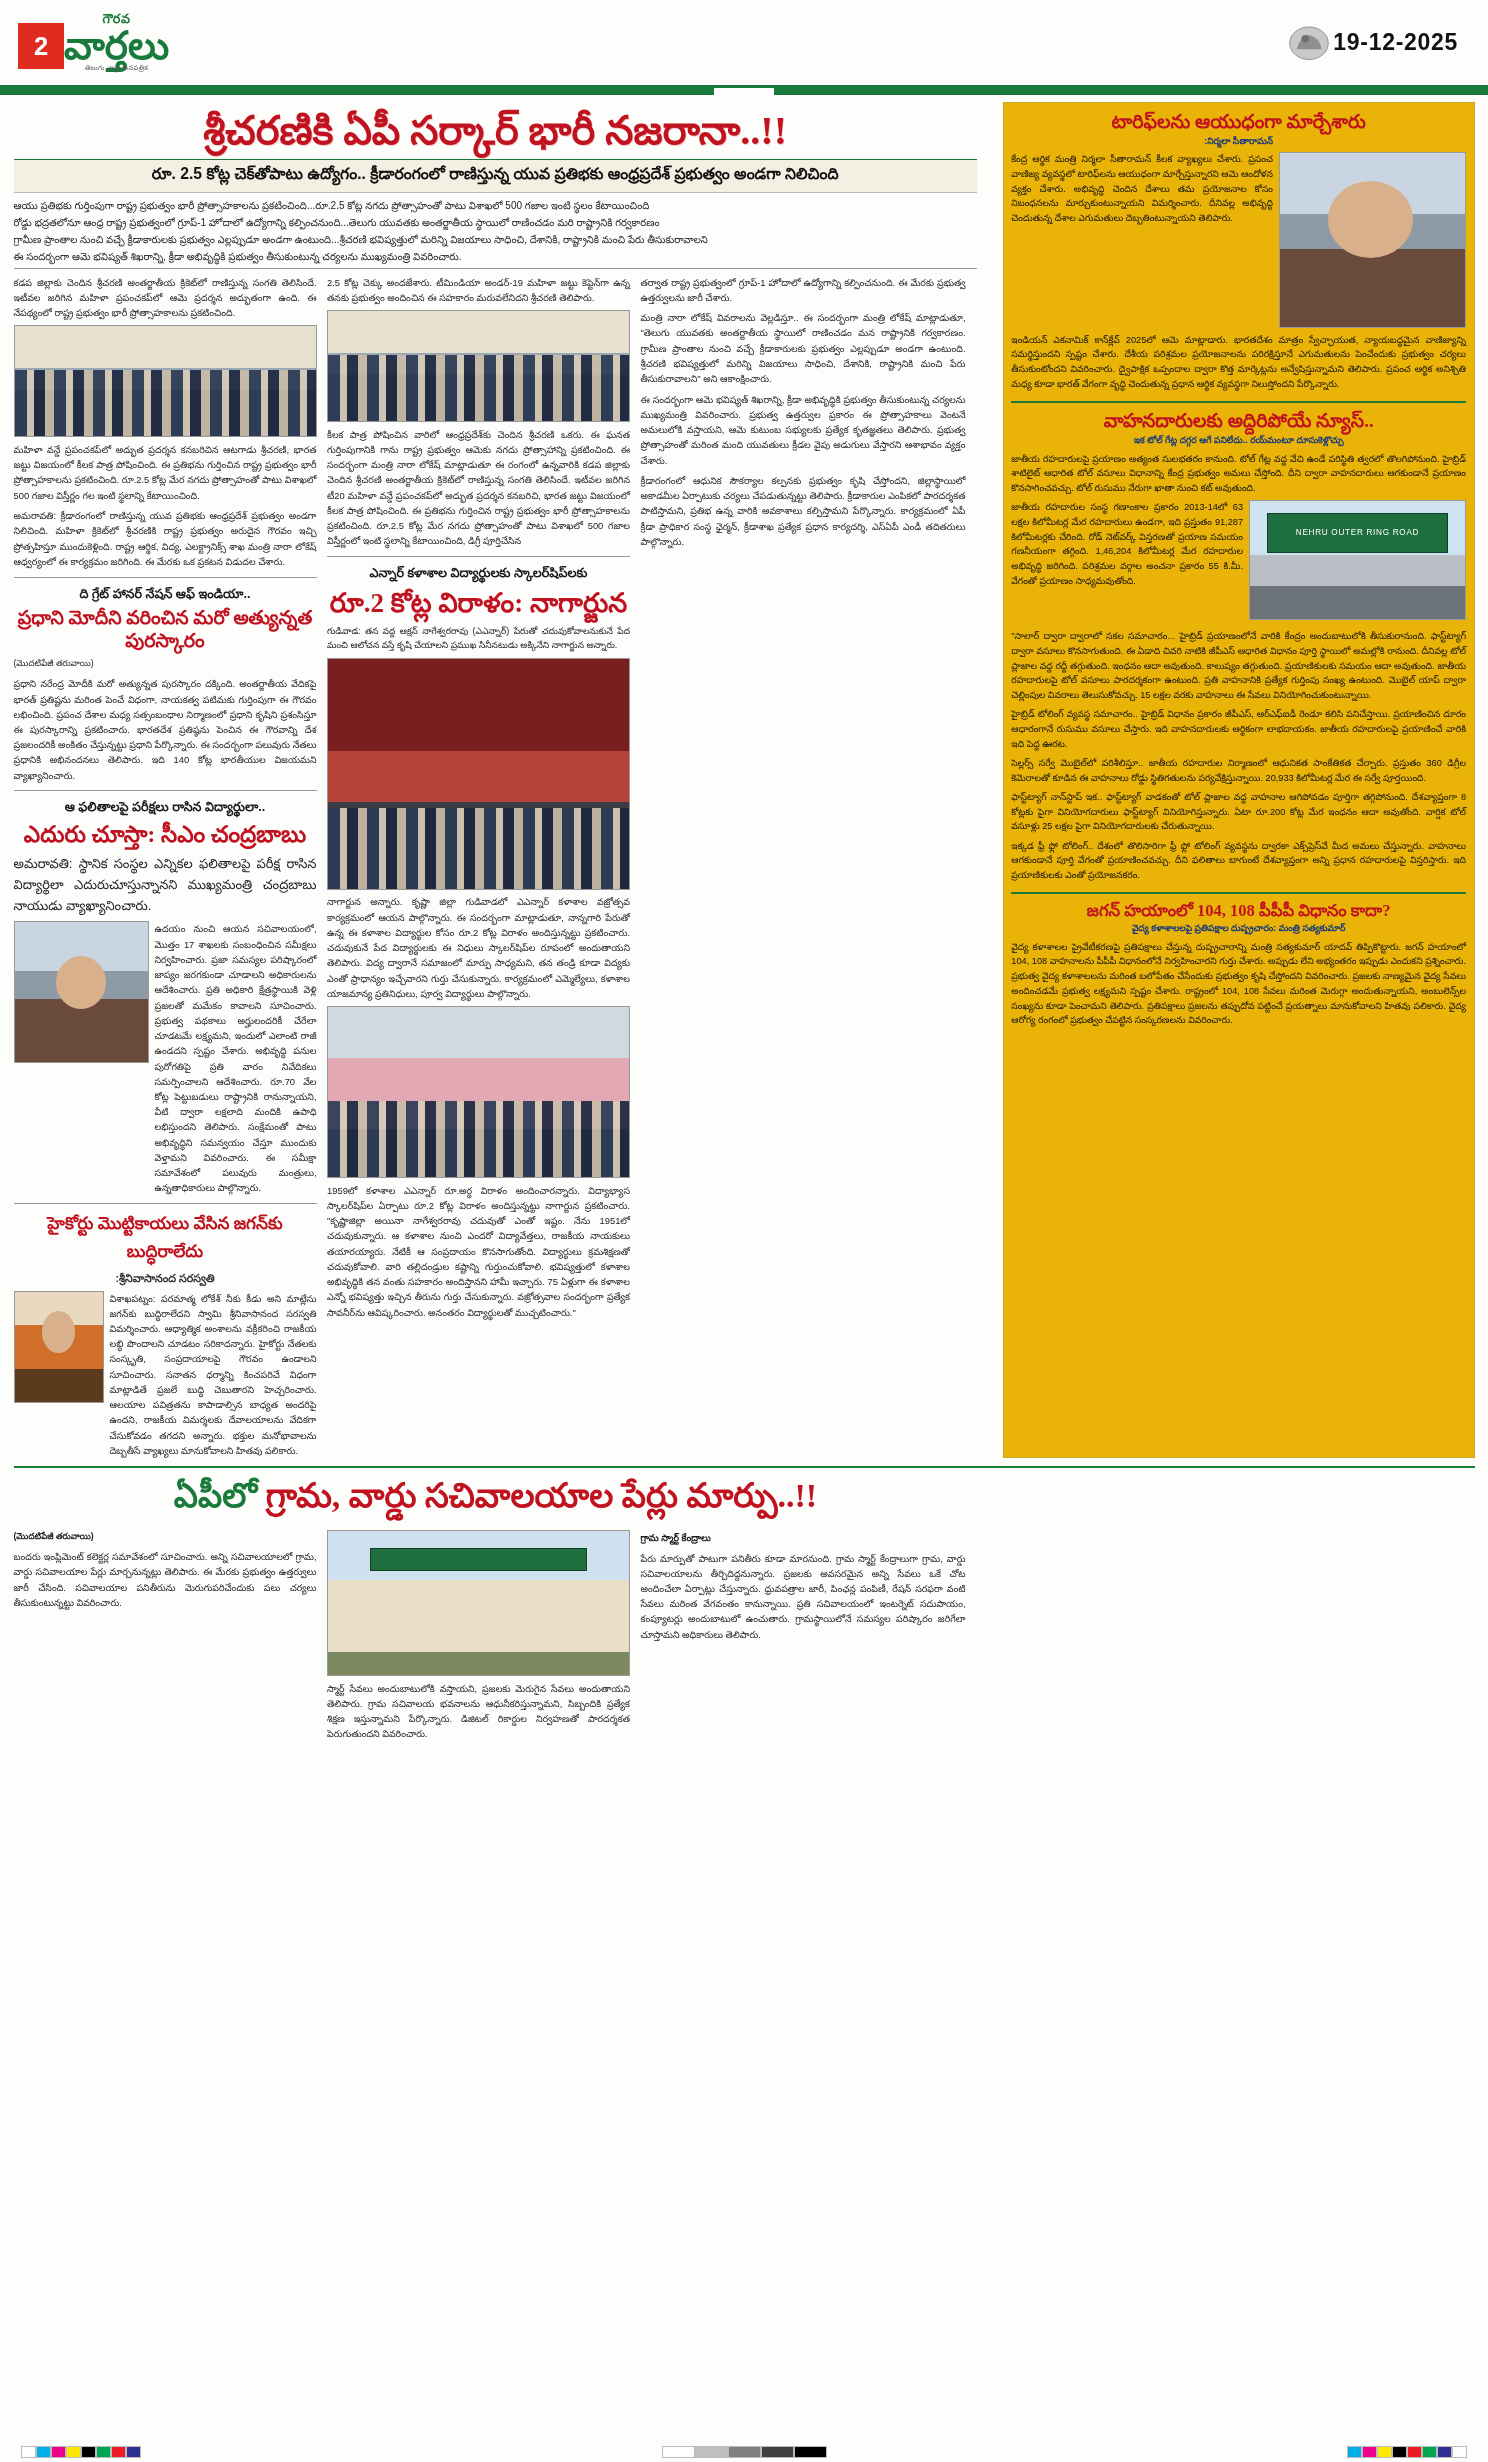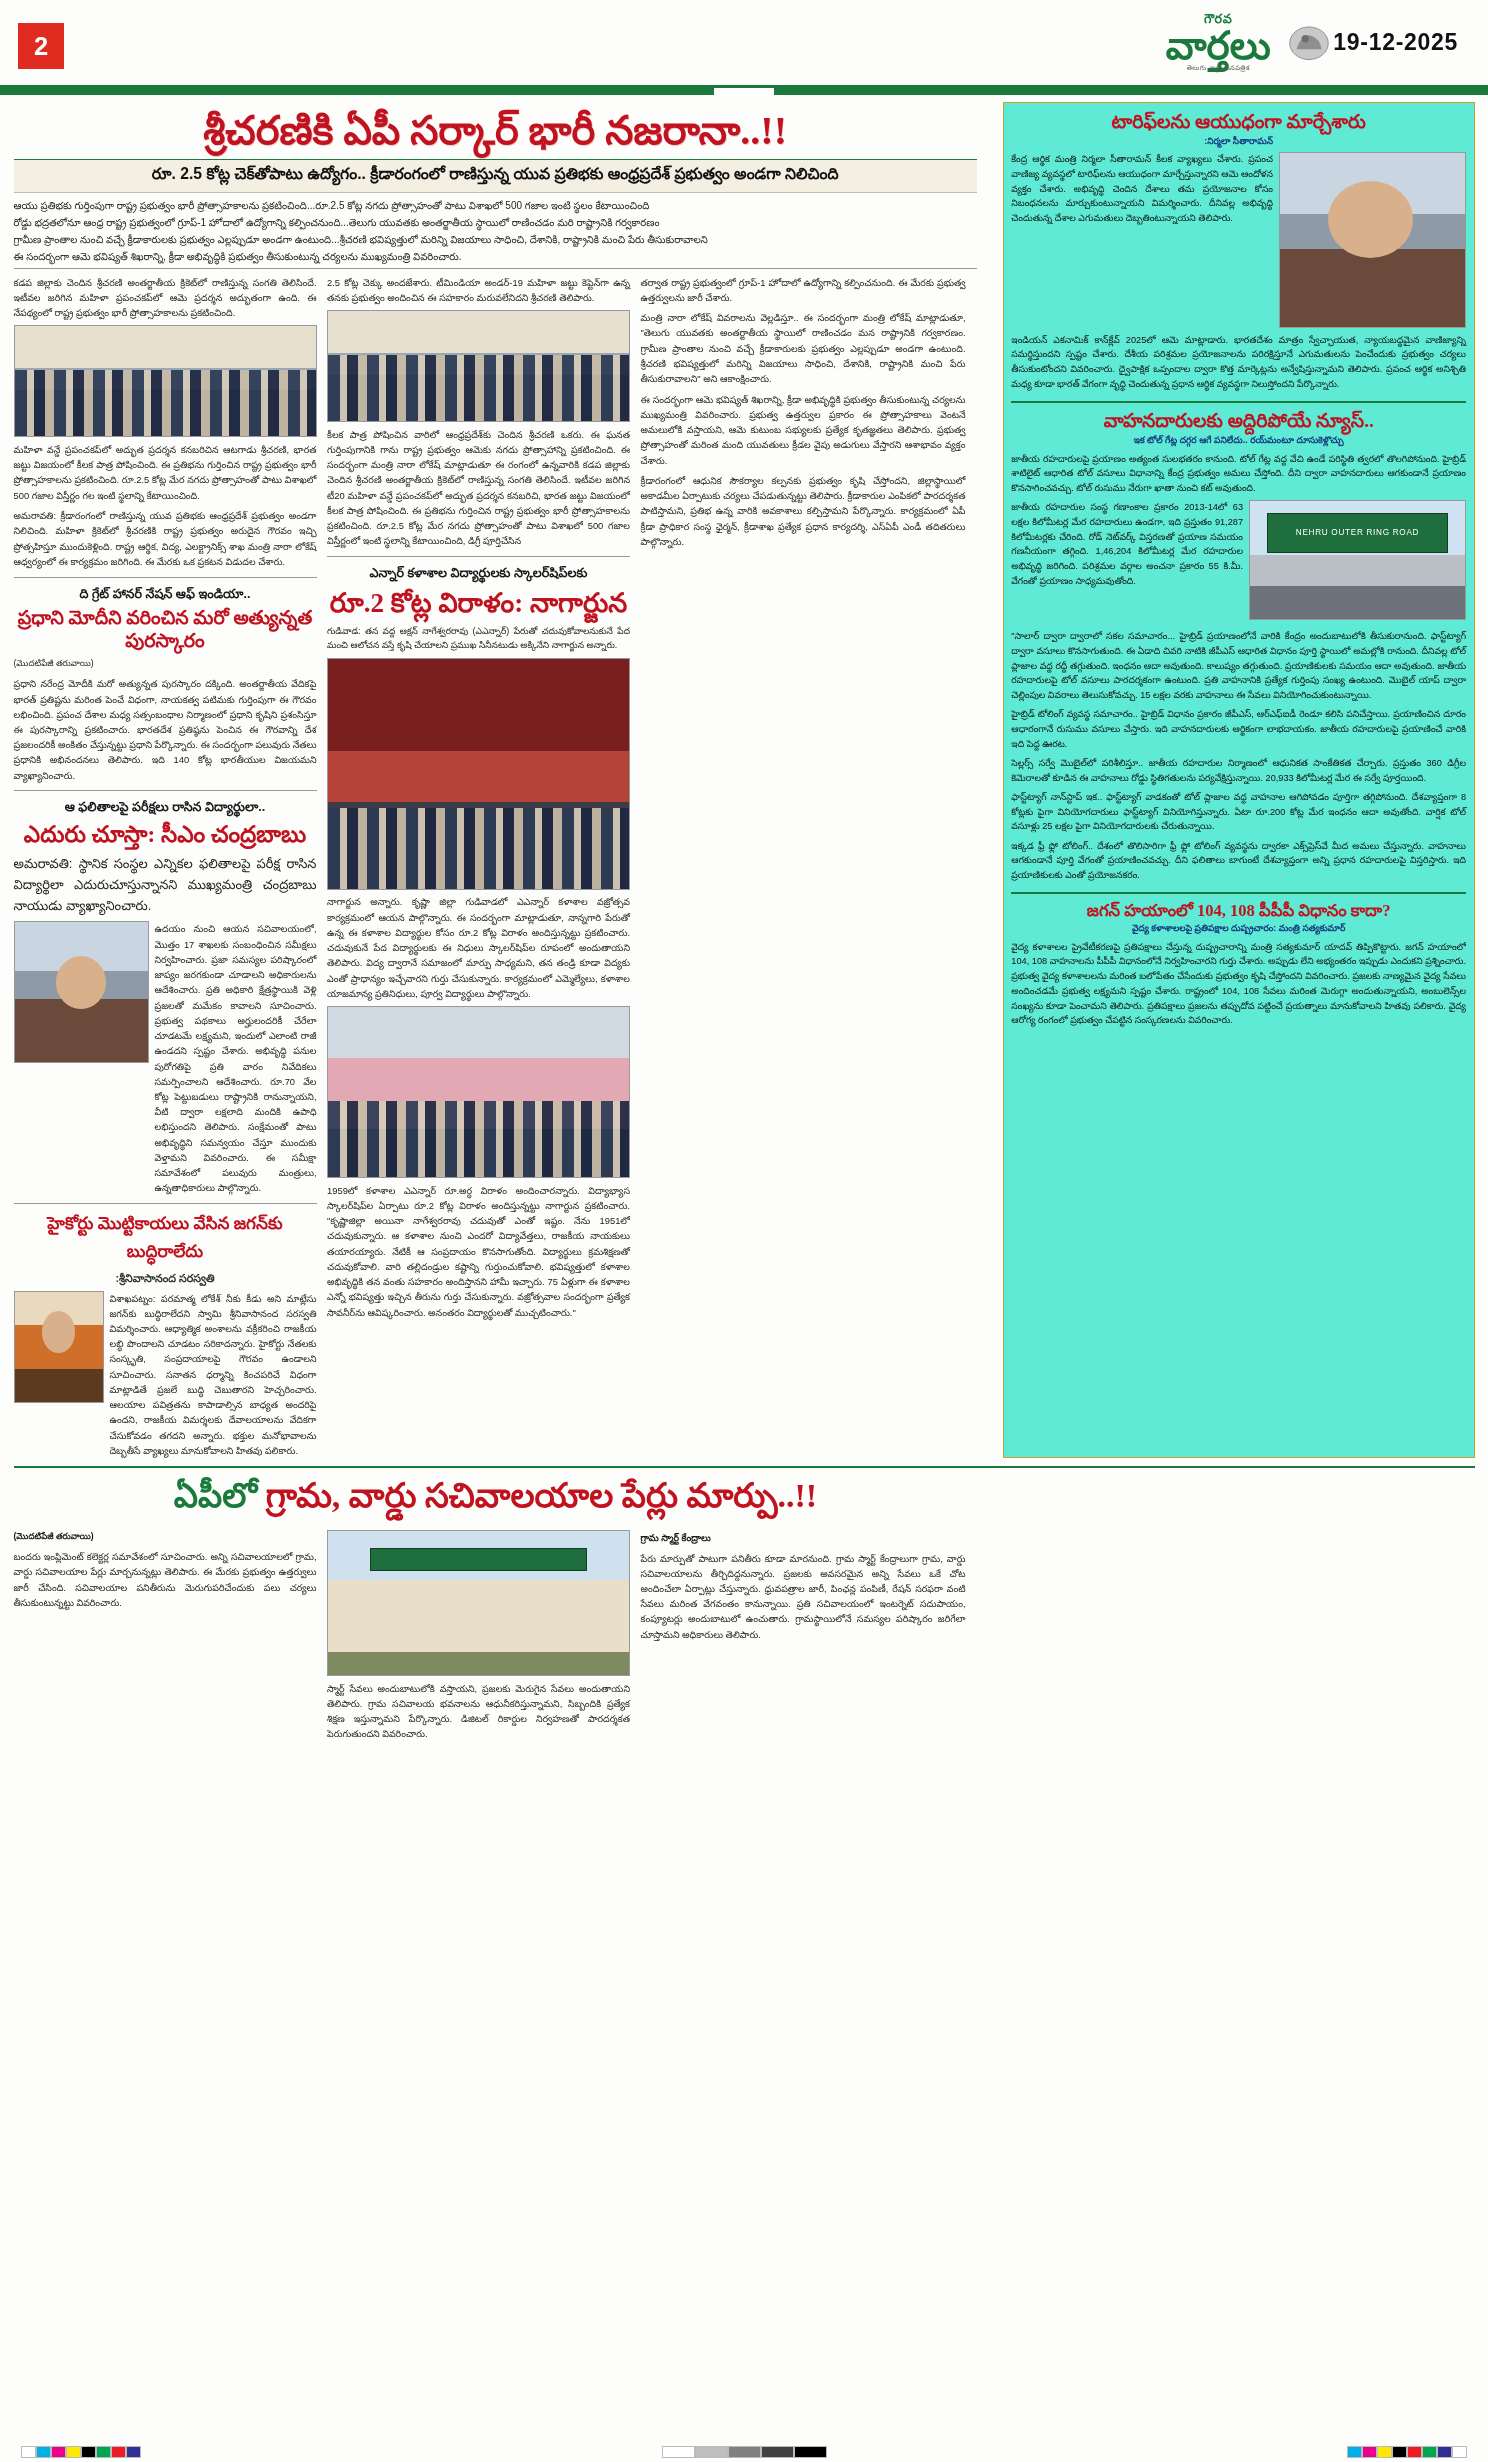--- a/index.html
+++ b/index.html
@@ -41,7 +41,7 @@
     flex: 1;
     display: flex;
     align-items: center;
-    justify-content: flex-end;
+    justify-content: space-between;
     gap: 13.5px;
   }
   .logo-telugu {

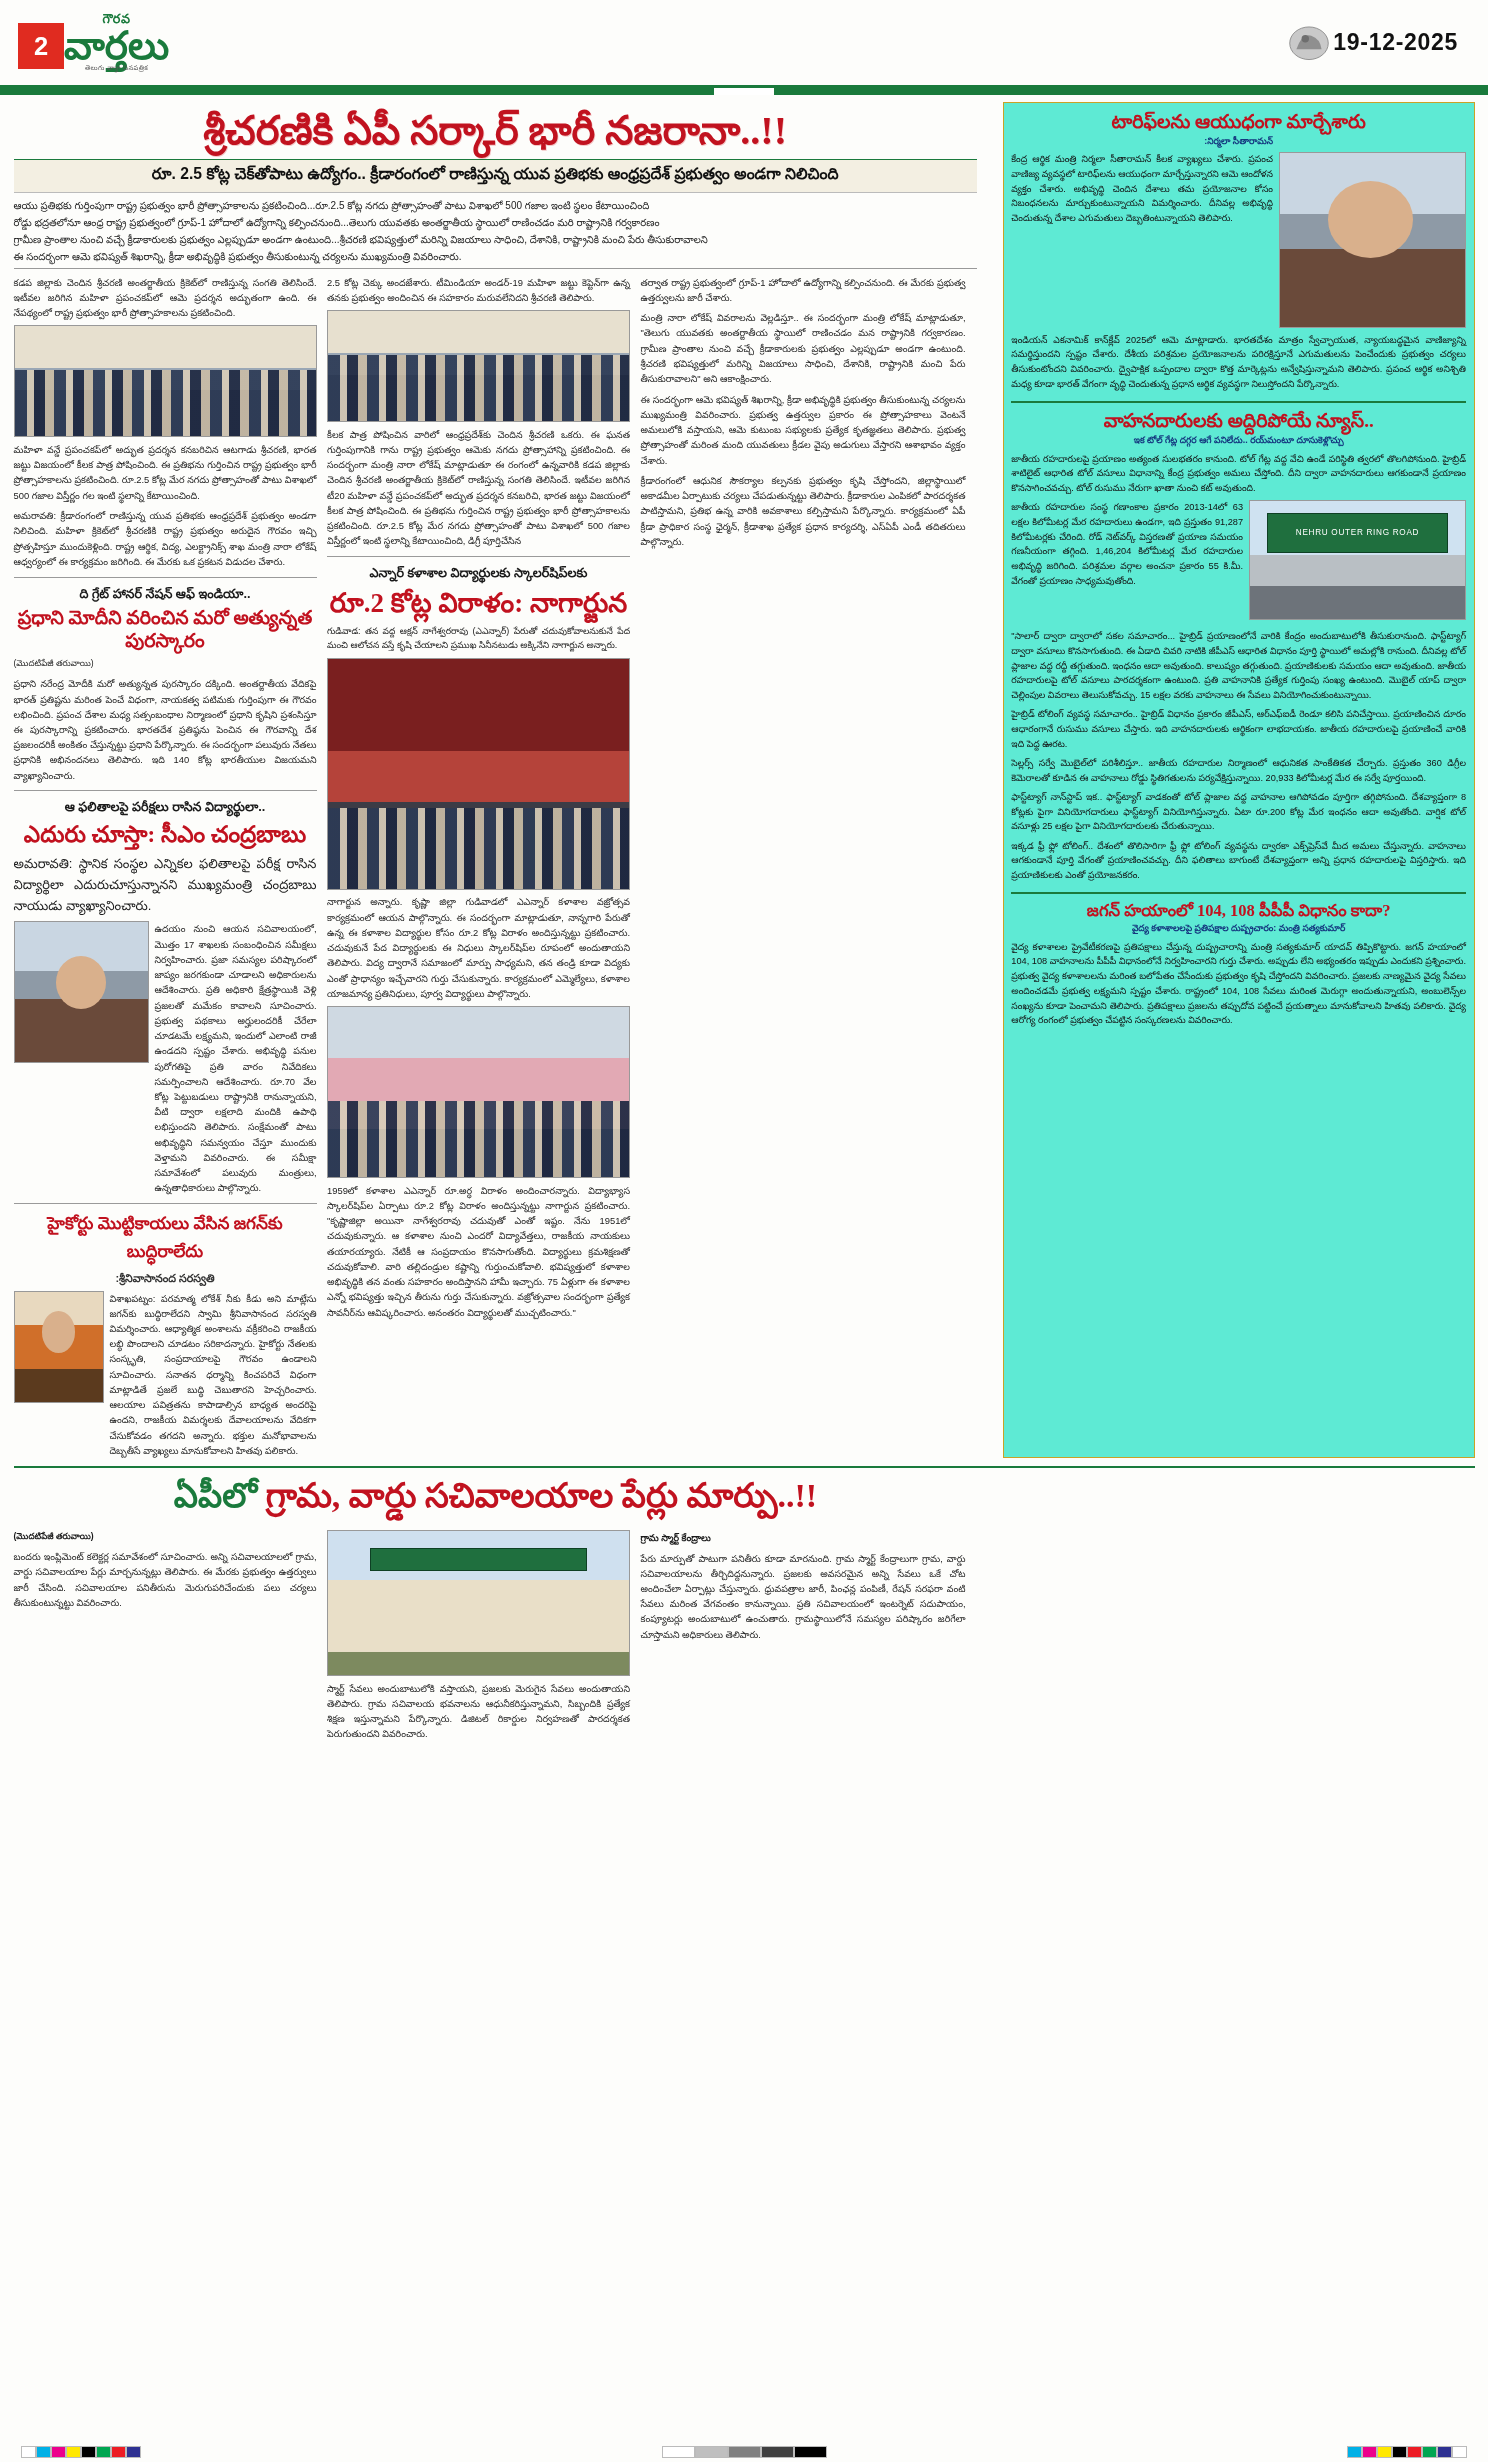--- a/index.html
+++ b/index.html
@@ -85,7 +85,7 @@
     width: 472px;
     border: 1.5px solid #c9a227;
     padding: 6px 7.5px;
-    background: #5eead4;
+    background: #eab308;
   }
 
   

